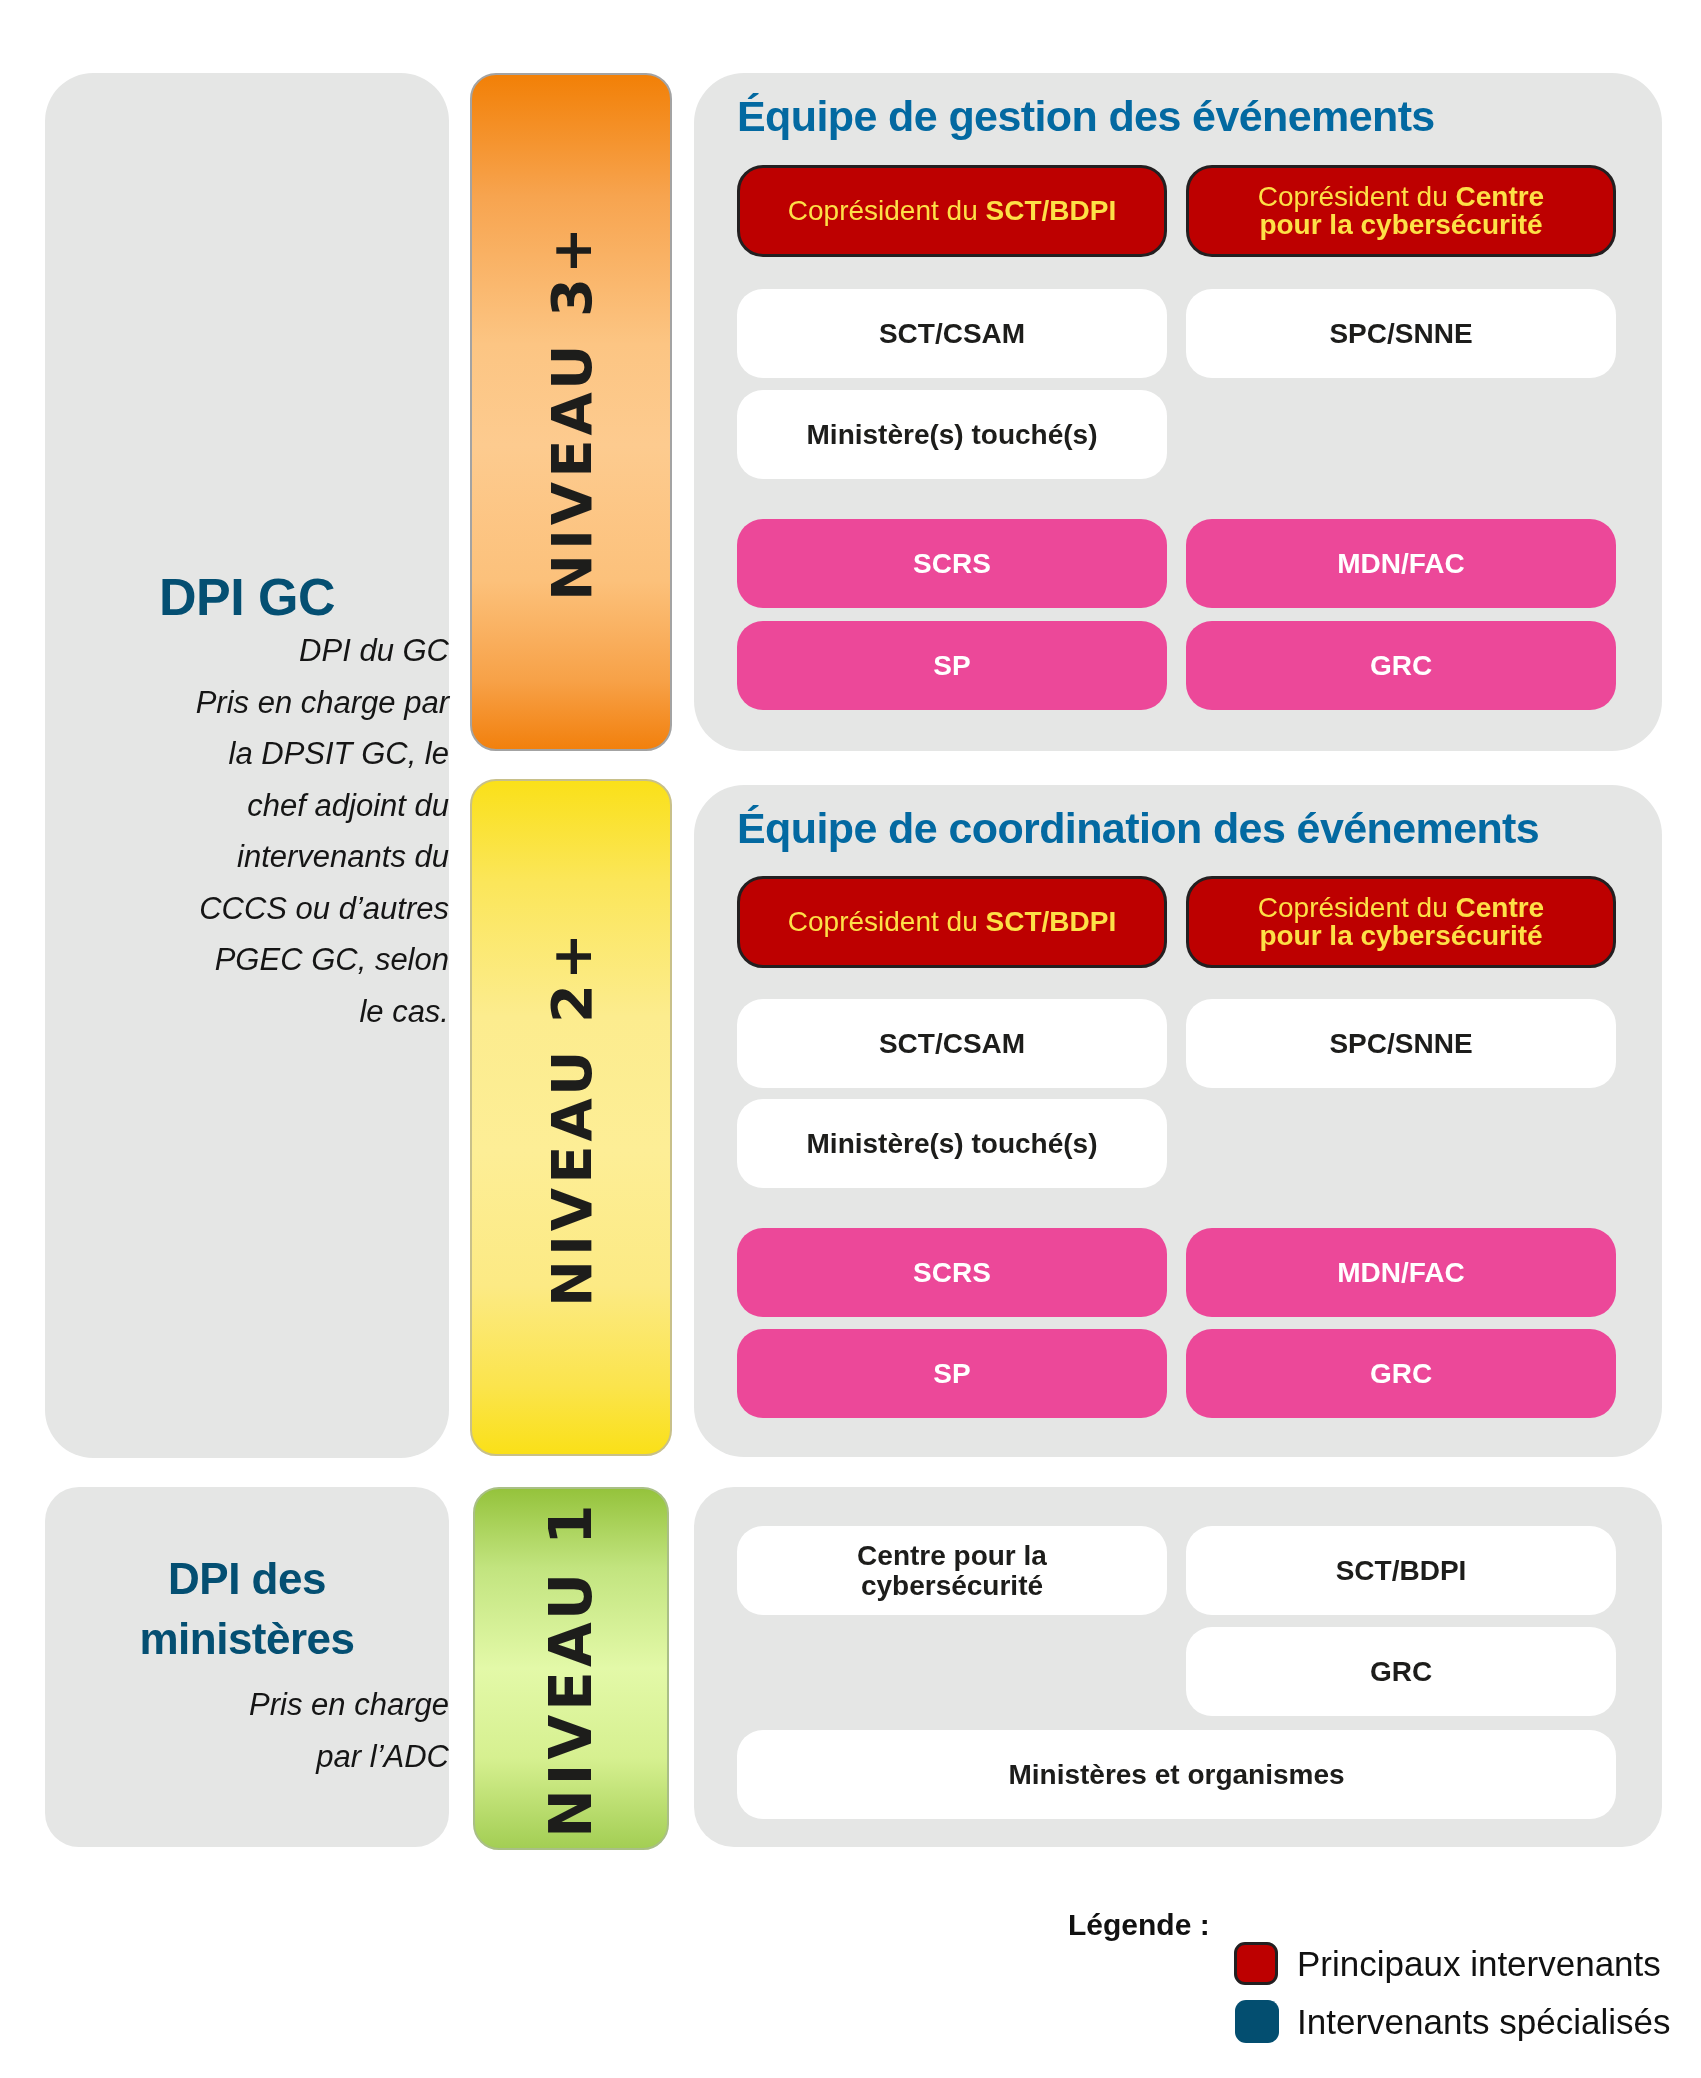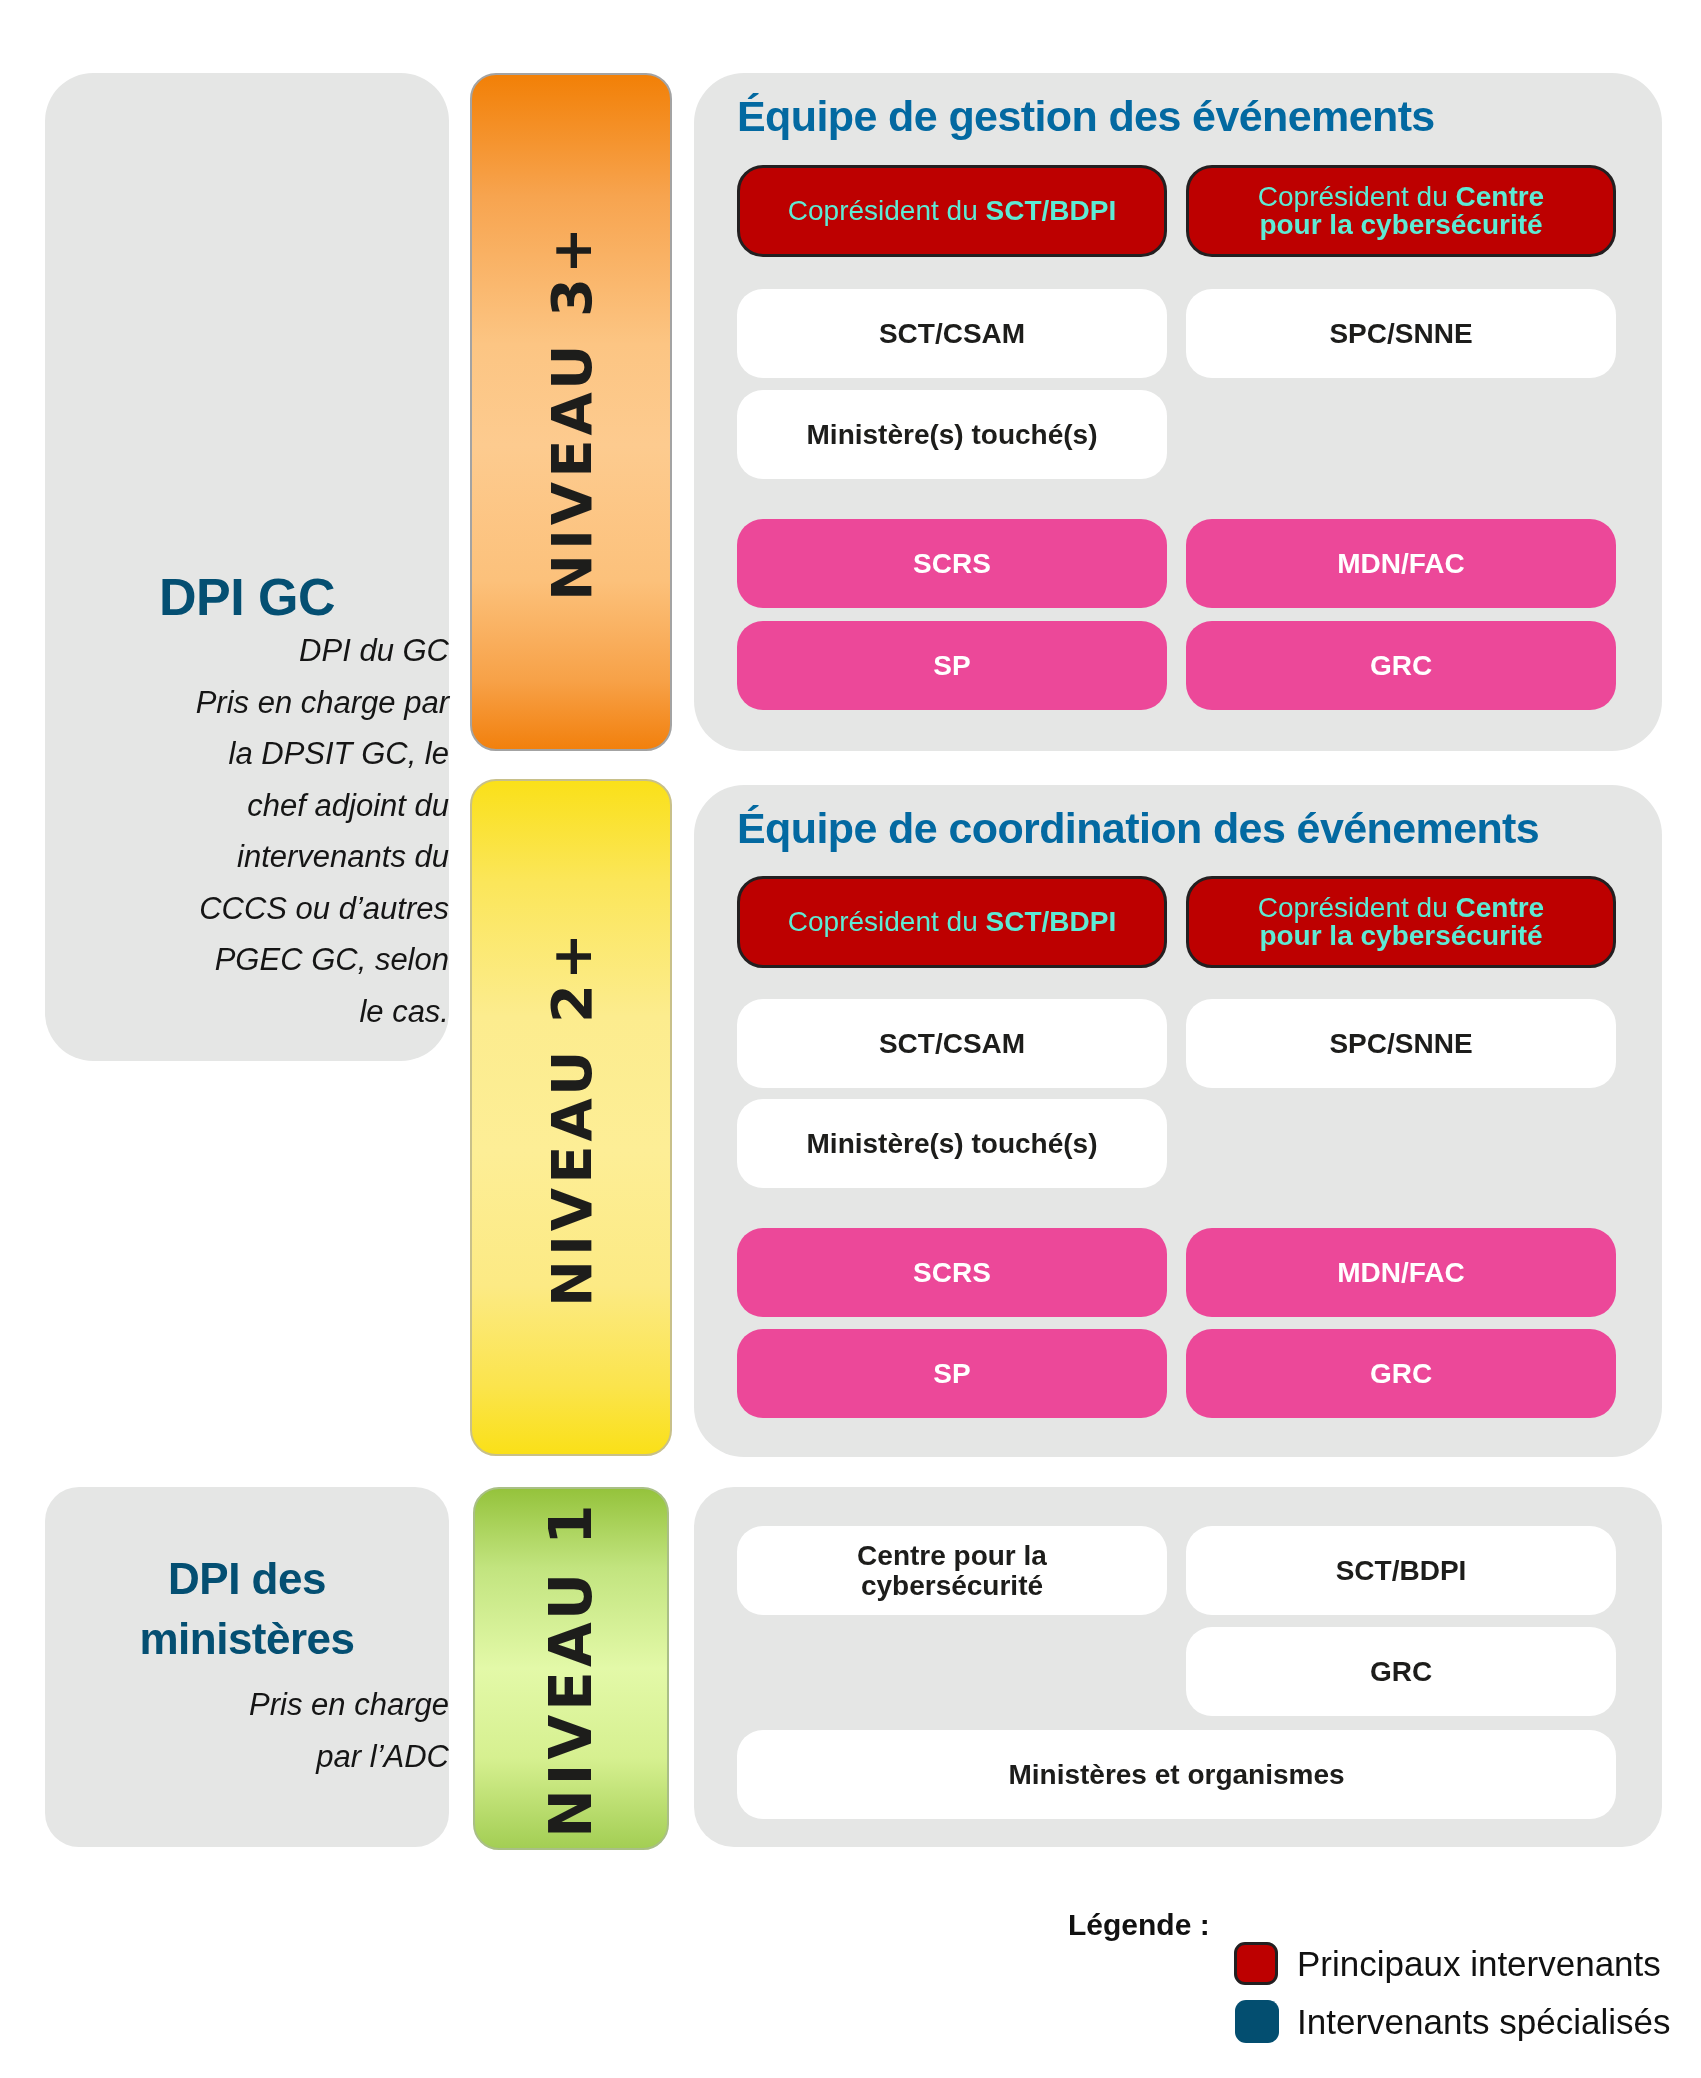--- a/index.html
+++ b/index.html
@@ -44,7 +44,7 @@
          font-size: 28px; line-height: 30px; box-sizing: border-box; }
   .col-l { left: 43px; }
   .col-r { left: 492px; }
-  .box-red { background: #bd0000; border: 3px solid #231f20; color: #5eead4; height: 92px; }
+  .box-red { background: #bd0000; border: 3px solid #231f20; color: #fde047; height: 92px; }
   .box-white { background: #ffffff; color: #1d1d1b; font-weight: bold; }
   .box-blue { background: #ec4899; color: #ffffff; font-weight: bold; }
   .box-wide { left: 43px; width: 879px; }

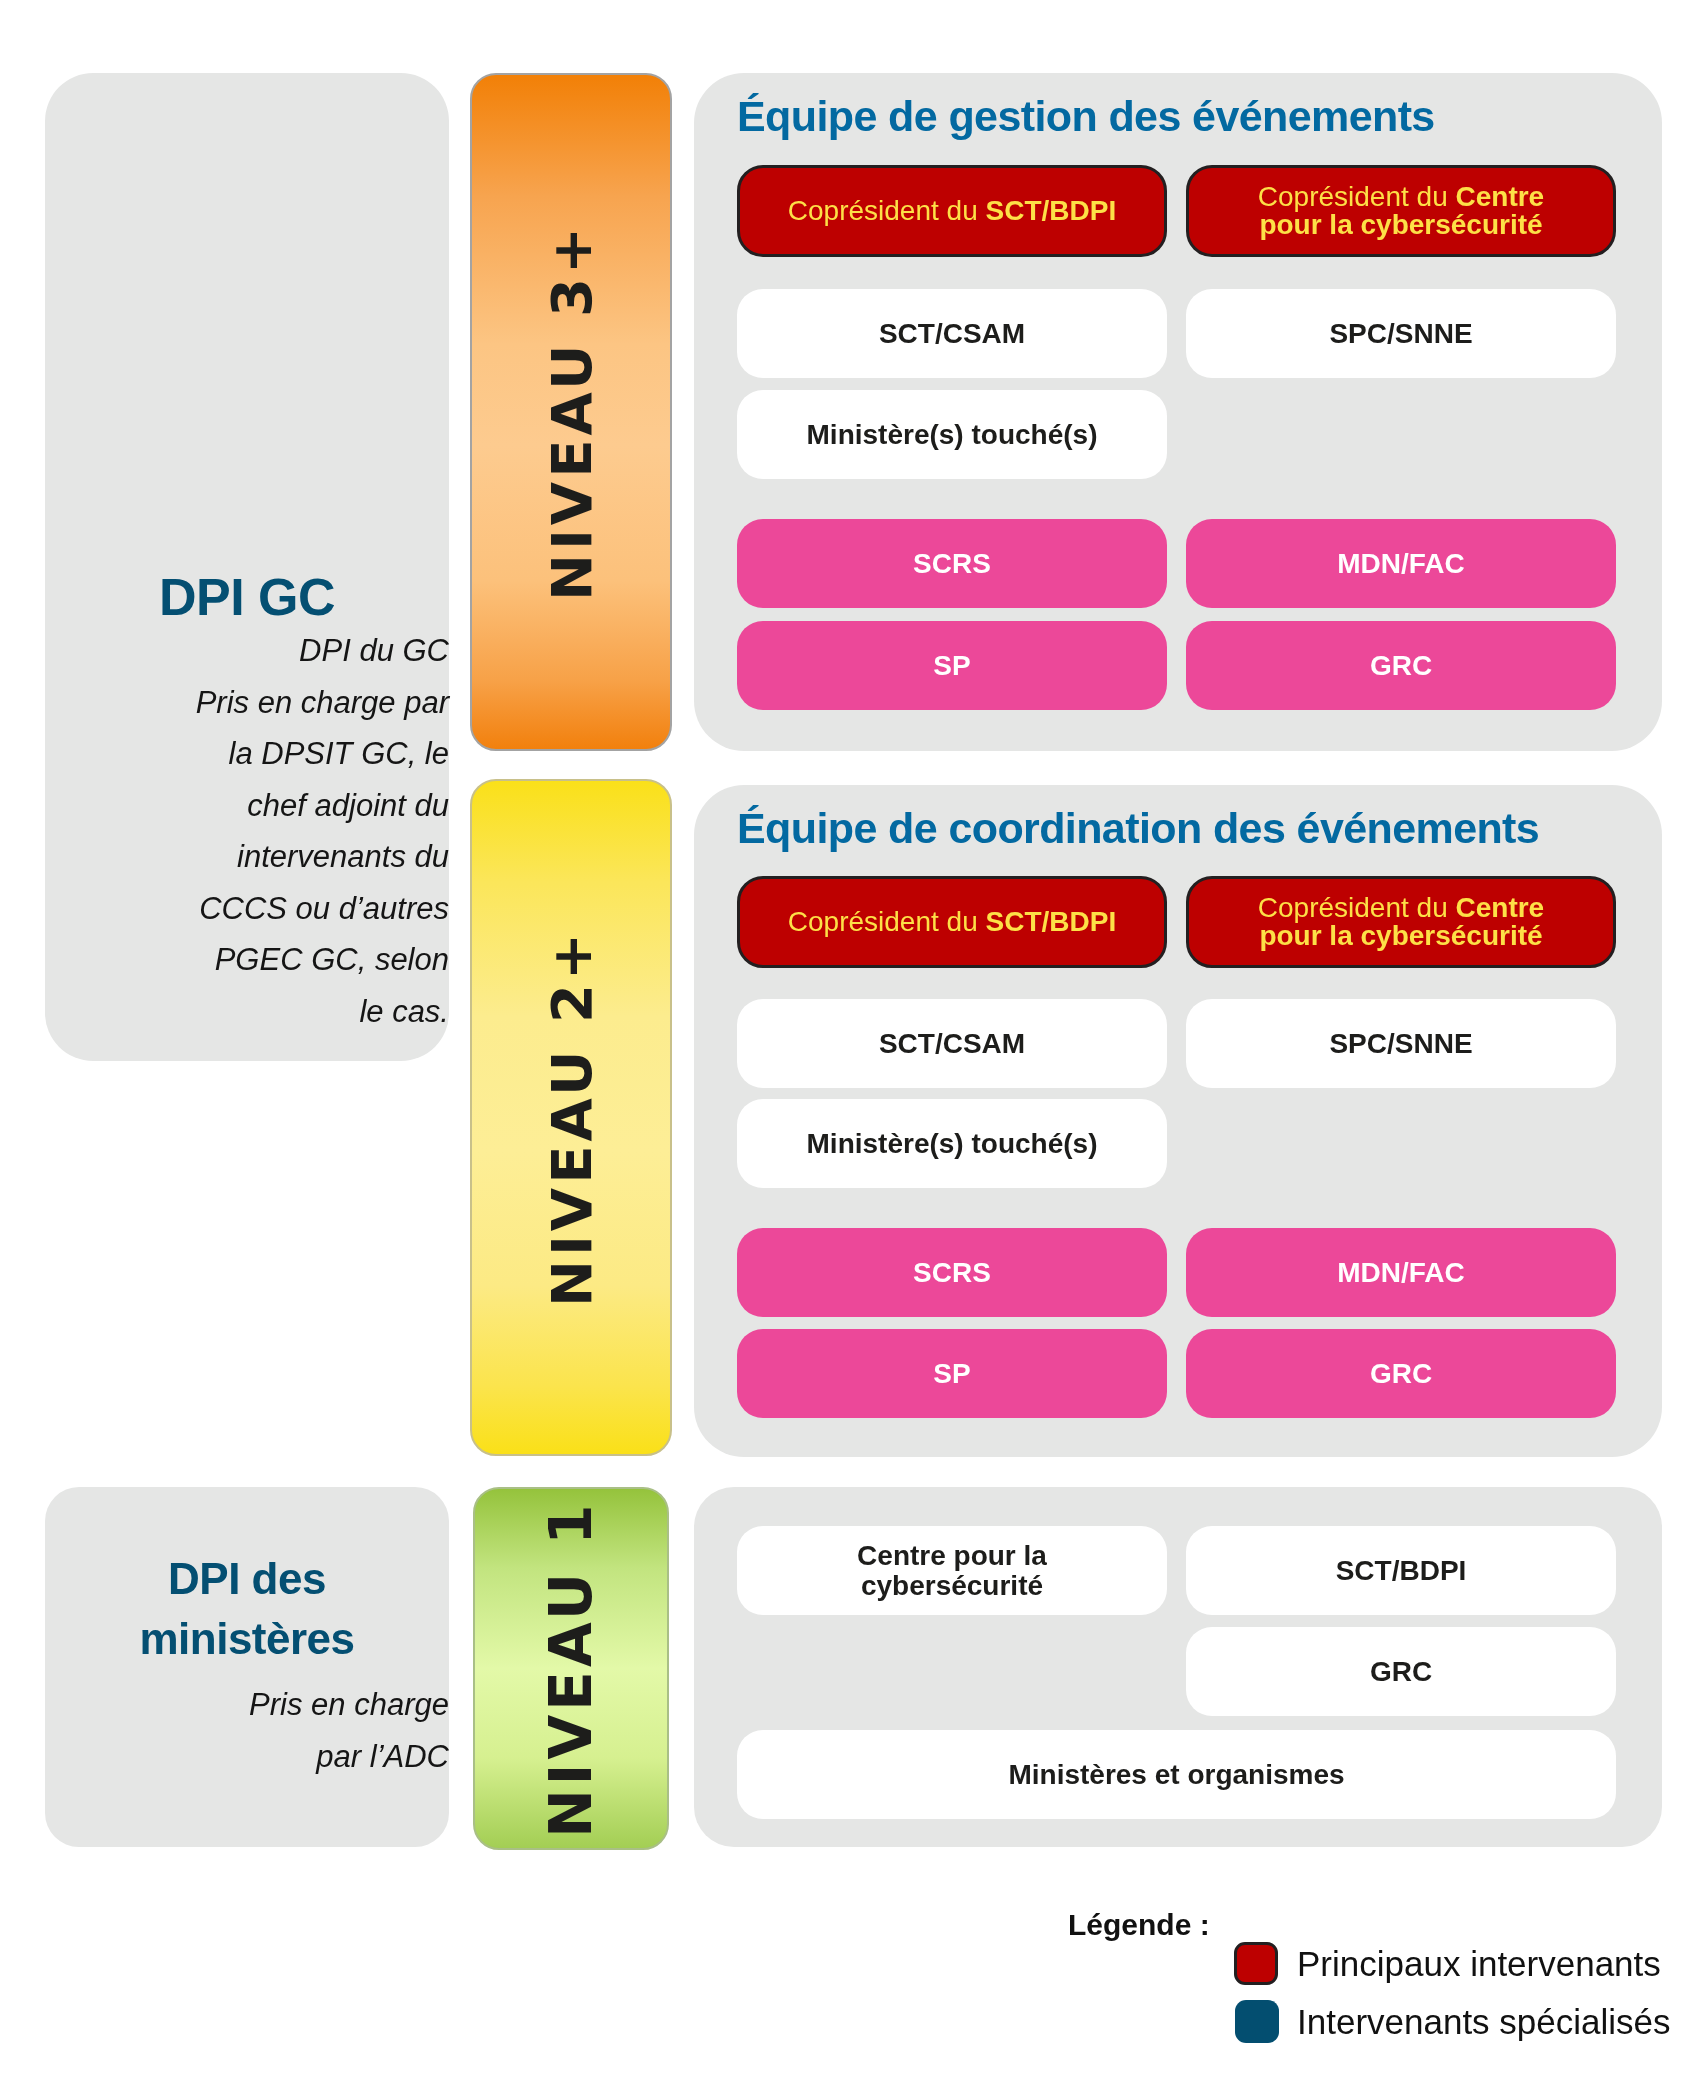--- a/index.html
+++ b/index.html
@@ -8,7 +8,7 @@
   .abs { position: absolute; box-sizing: border-box; }
 
   .gray-panel { background: #e5e6e5; }
-  .left-big { left: 45px; top: 73px; width: 404px; height: 988px; border-radius: 48px; }
+  .left-big { left: 45px; top: 73px; width: 404px; height: 1385px; border-radius: 48px; }
   .left-small { left: 45px; top: 1487px; width: 404px; height: 360px; border-radius: 34px; }
 
   .left-content { position: absolute; left: 0; right: 0; text-align: center; color: #111; }

